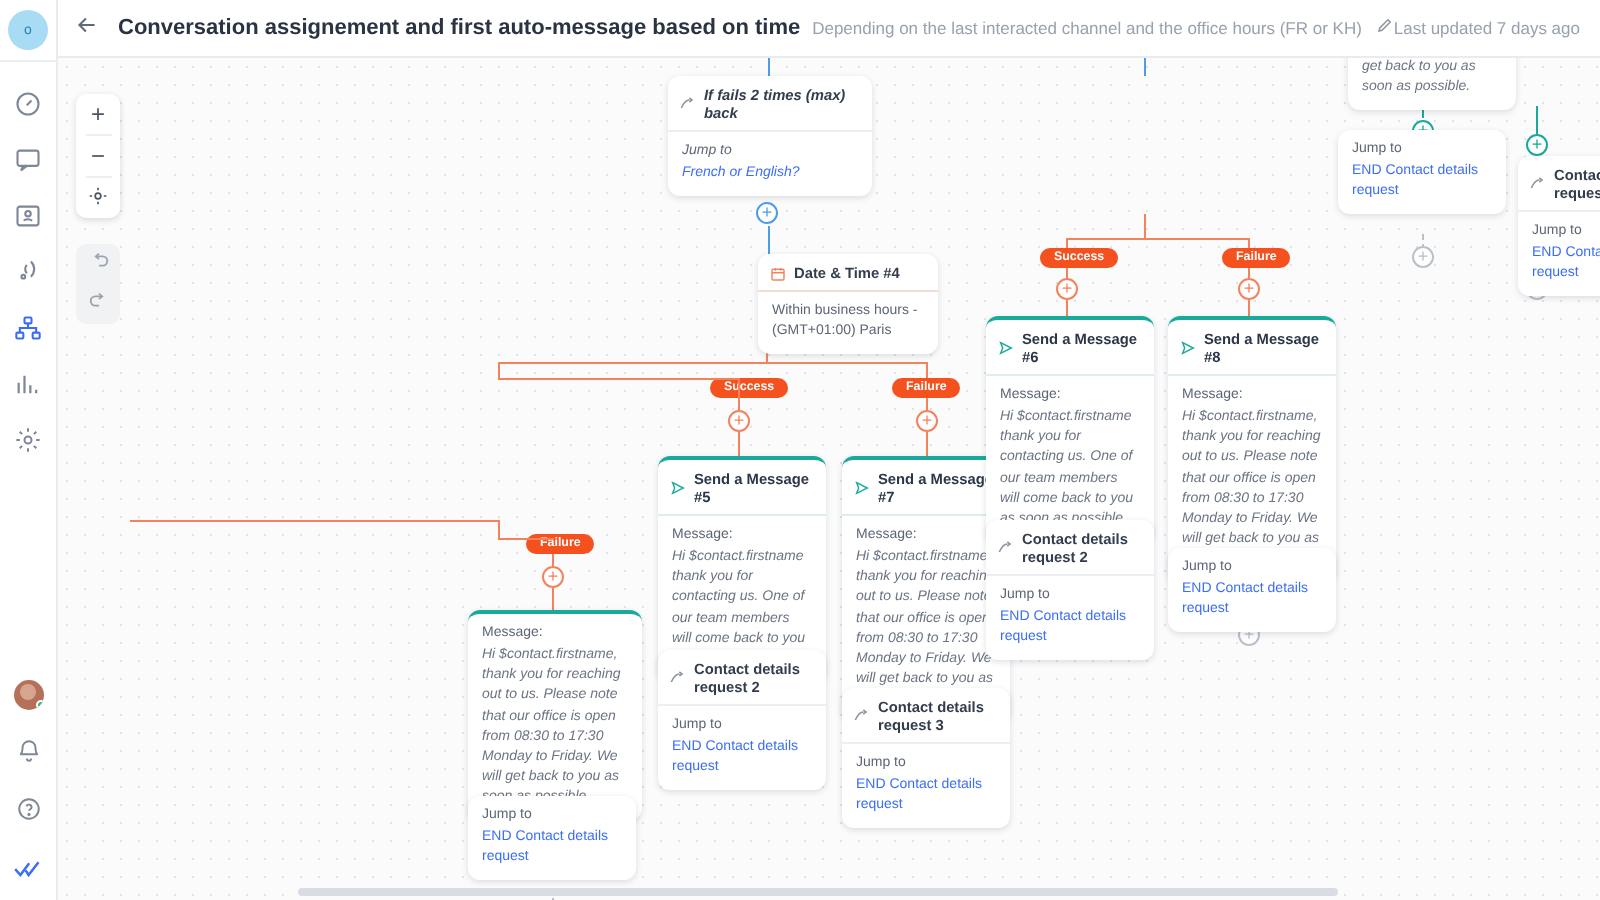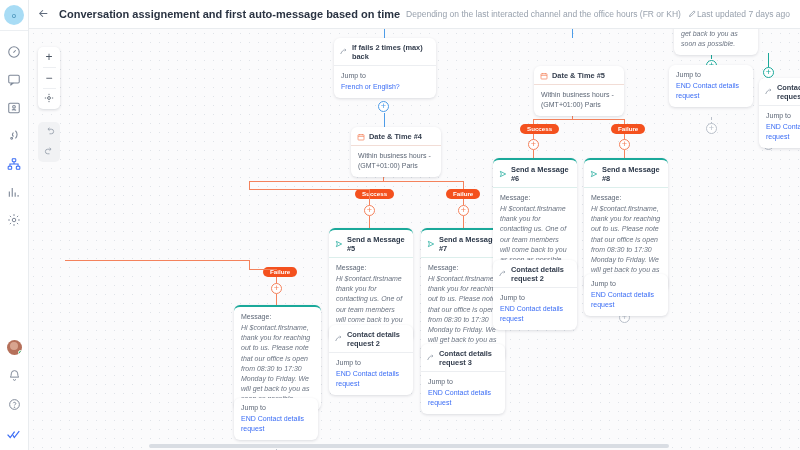--- a/index.html
+++ b/index.html
@@ -376,7 +376,7 @@
     <div class="edge v-d" style="left:739px; top:104px; height:8px;"></div>
     <div class="plus g" style="left:734px; top:110px;">+</div>
 
-    <div class="node plain" style="left:305px; top:9px; width:102px;">
+    <div class="node plain" style="left:305px; top:9px; width:102px;font-style:italic;">
       <div class="node-head">
         <span class="ic">
           <svg width="8" height="8" viewBox="0 0 24 24" fill="none" stroke="#8c96a3" stroke-width="2.4">

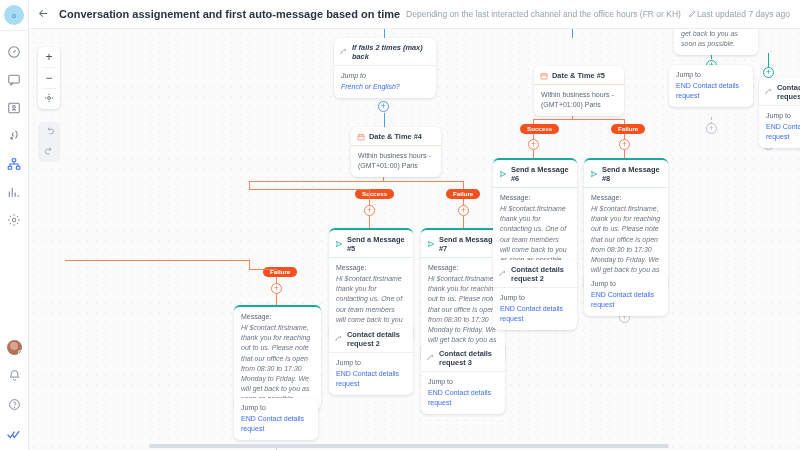--- a/index.html
+++ b/index.html
@@ -407,21 +407,6 @@
       </div>
     </div>
 
-    <div class="node orange" style="left:505px; top:37px; width:90px;">
-      <div class="node-head">
-        <span class="ic">
-          <svg width="8" height="8" viewBox="0 0 24 24" fill="none" stroke="#f4825c" stroke-width="2.2">
-            <rect x="3" y="5" width="18" height="16" rx="2"></rect>
-              <path d="M3 10h18M8 3v4M16 3v4"></path>
-          </svg>
-        </span>
-        <span>Date &amp; Time #5</span>
-      </div>
-      <div class="node-body">
-        <span>Within business hours -</span><br>
-        <span>(GMT+01:00) Paris</span>
-      </div>
-    </div>
 
     <div class="node teal" style="left:205px; top:276px; width:87px;">
       <div class="node-body">

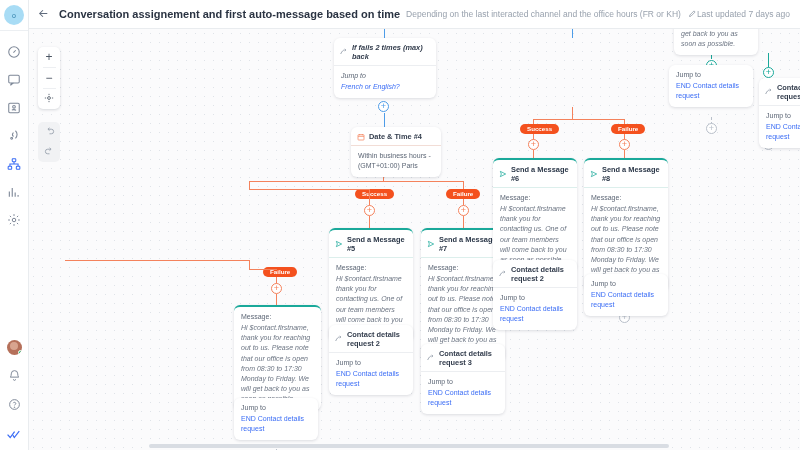--- a/index.html
+++ b/index.html
@@ -391,7 +391,7 @@
       </div>
     </div>
 
-    <div class="node orange" style="left:322px; top:98px; width:90px;">
+    <div class="node orange" style="left:350px; top:98px; width:90px;">
       <div class="node-head">
         <span class="ic">
           <svg width="8" height="8" viewBox="0 0 24 24" fill="none" stroke="#f4825c" stroke-width="2.2">

